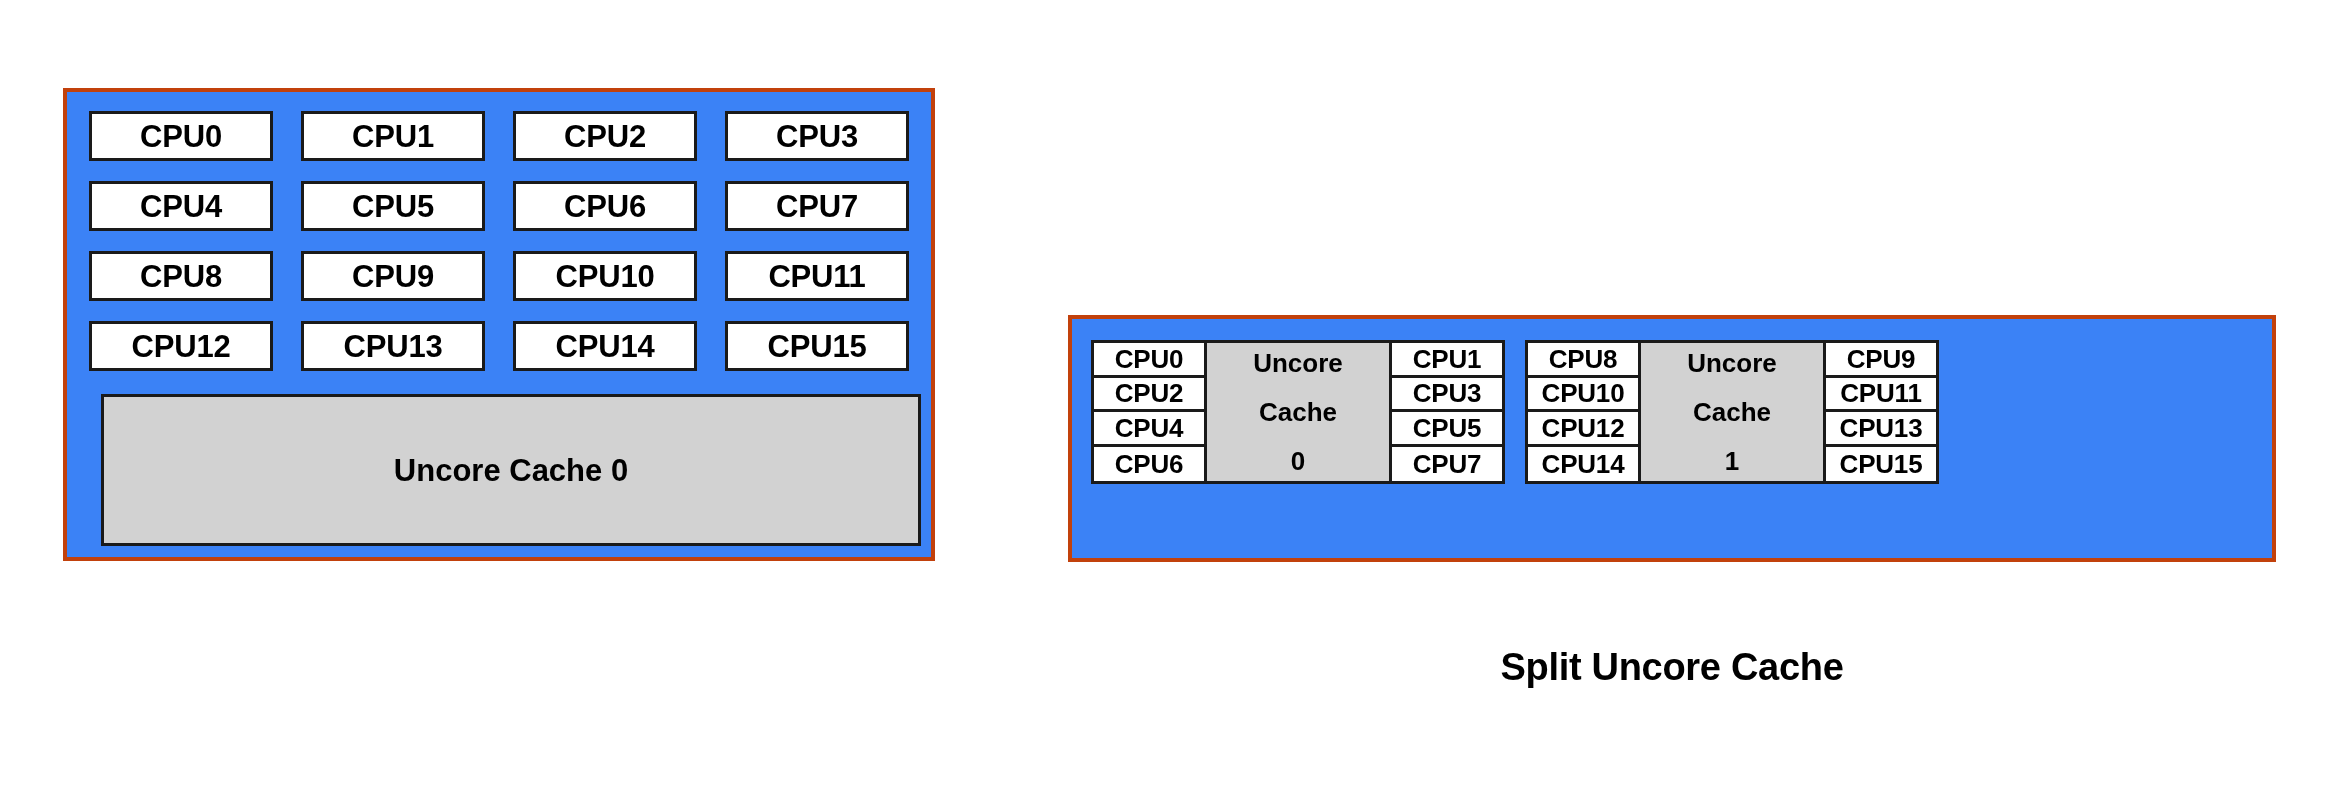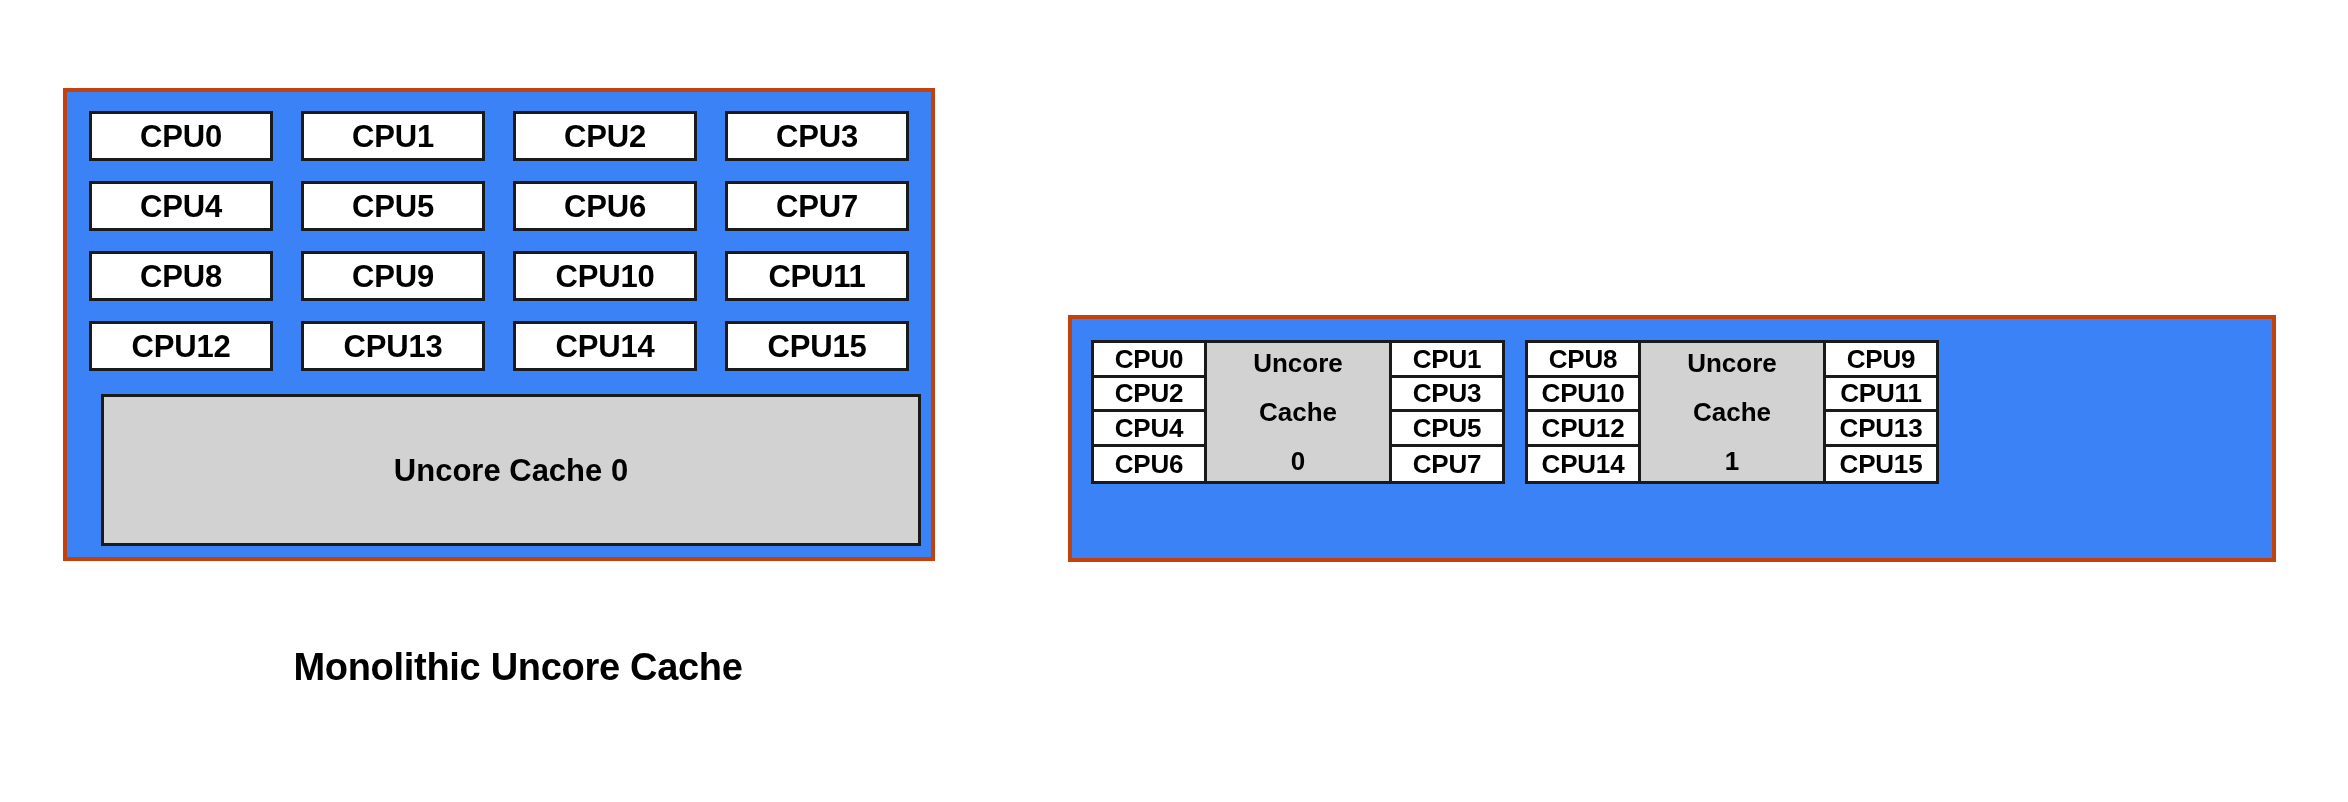--- a/index.html
+++ b/index.html
@@ -240,7 +240,6 @@
     </div>
   </div>
 
-  <div class="caption" id="caption-monolithic">Monolithic Uncore Cache</div>
 
 </div>
 

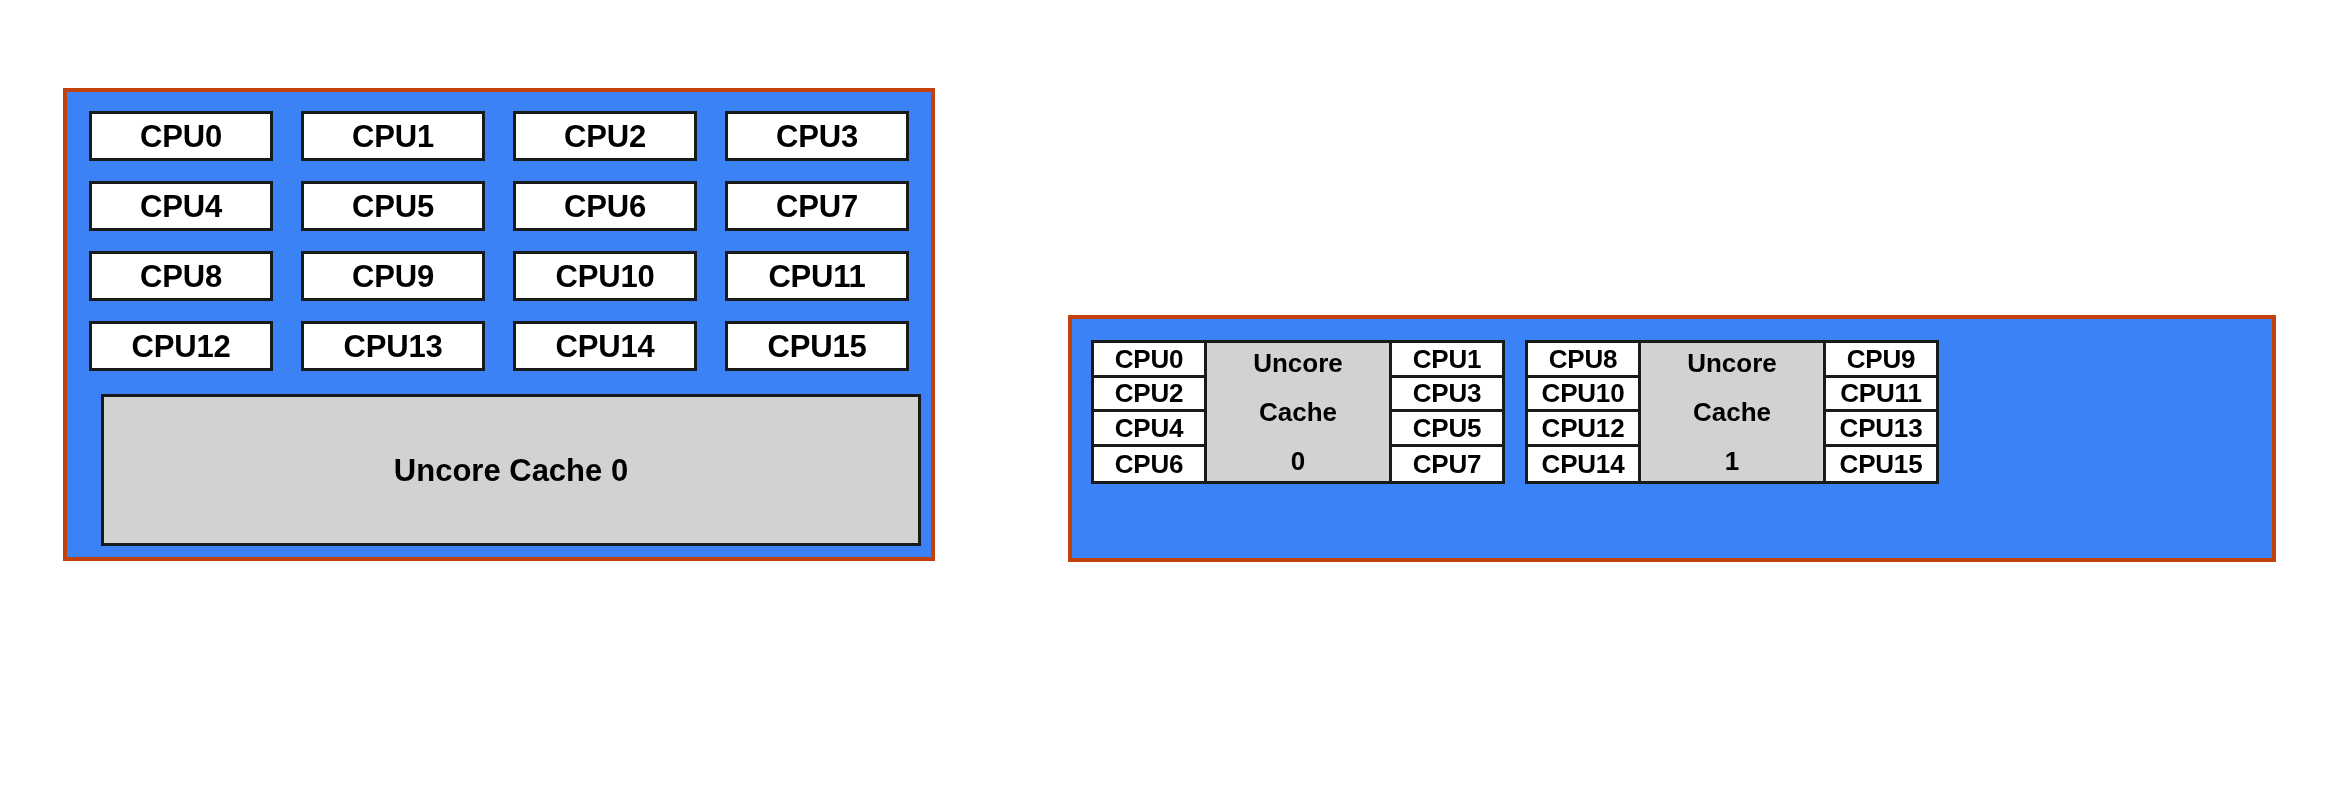--- a/index.html
+++ b/index.html
@@ -240,6 +240,7 @@
     </div>
   </div>
 
+  <div class="caption" id="caption-split">Split Uncore Cache</div>
 
 </div>
 

